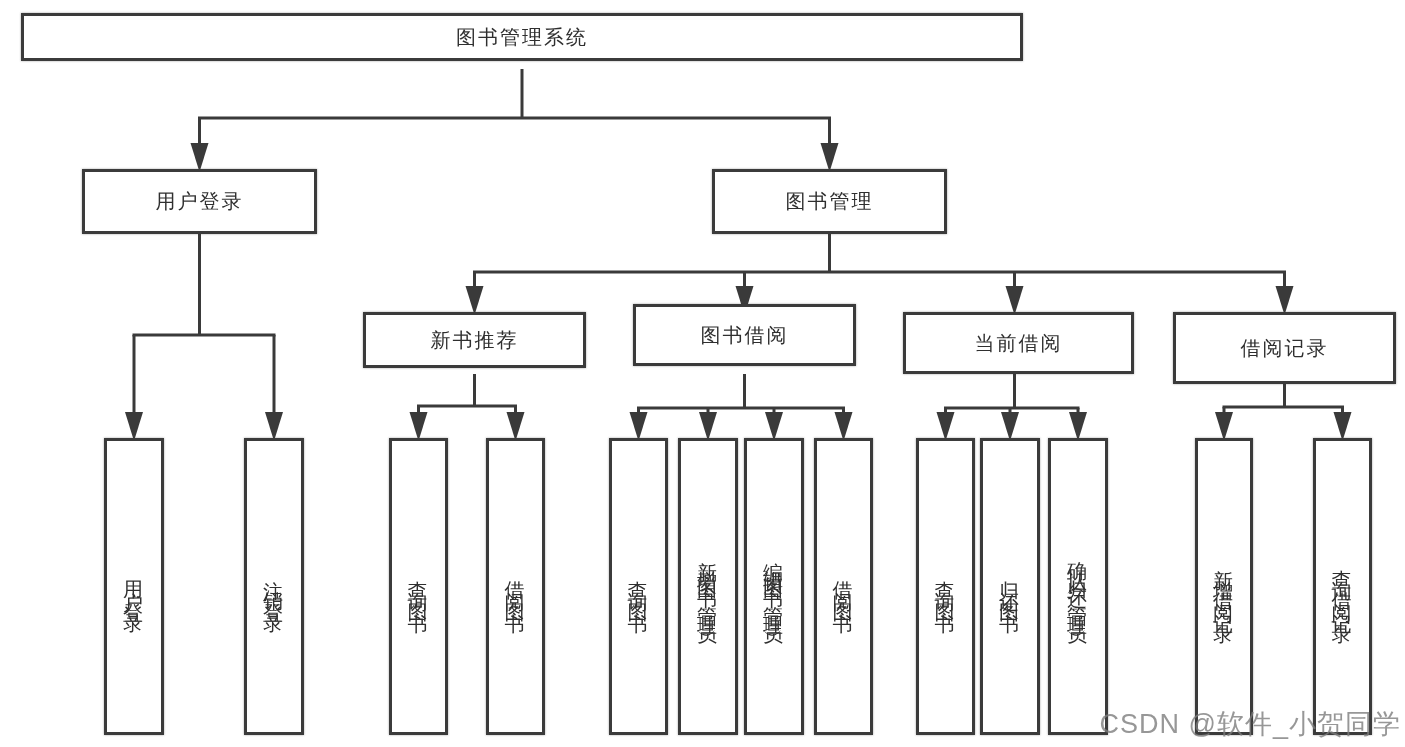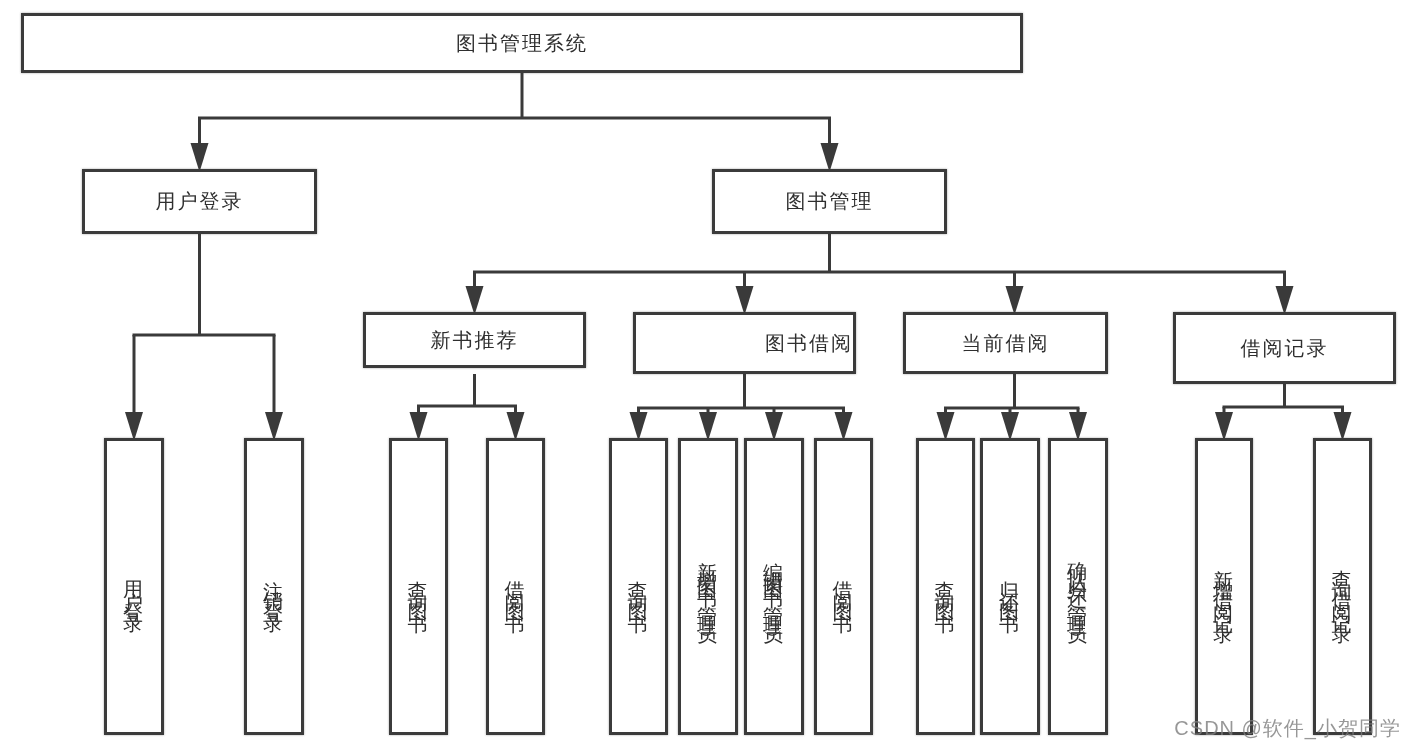--- a/index.html
+++ b/index.html
@@ -131,7 +131,7 @@
       </g>
     </svg>
   <div id="nodes-layer">
-      <div class="node" style="left: 21px; top: 13px; width: 1002px; height: 60px;">
+      <div class="node" style="left: 21px; top: 13px; width: 1002px; height: 48px;">
         <span>图书管理系统</span>
       </div>
       <div class="node" style="left: 82px; top: 169px; width: 235px; height: 65px;">

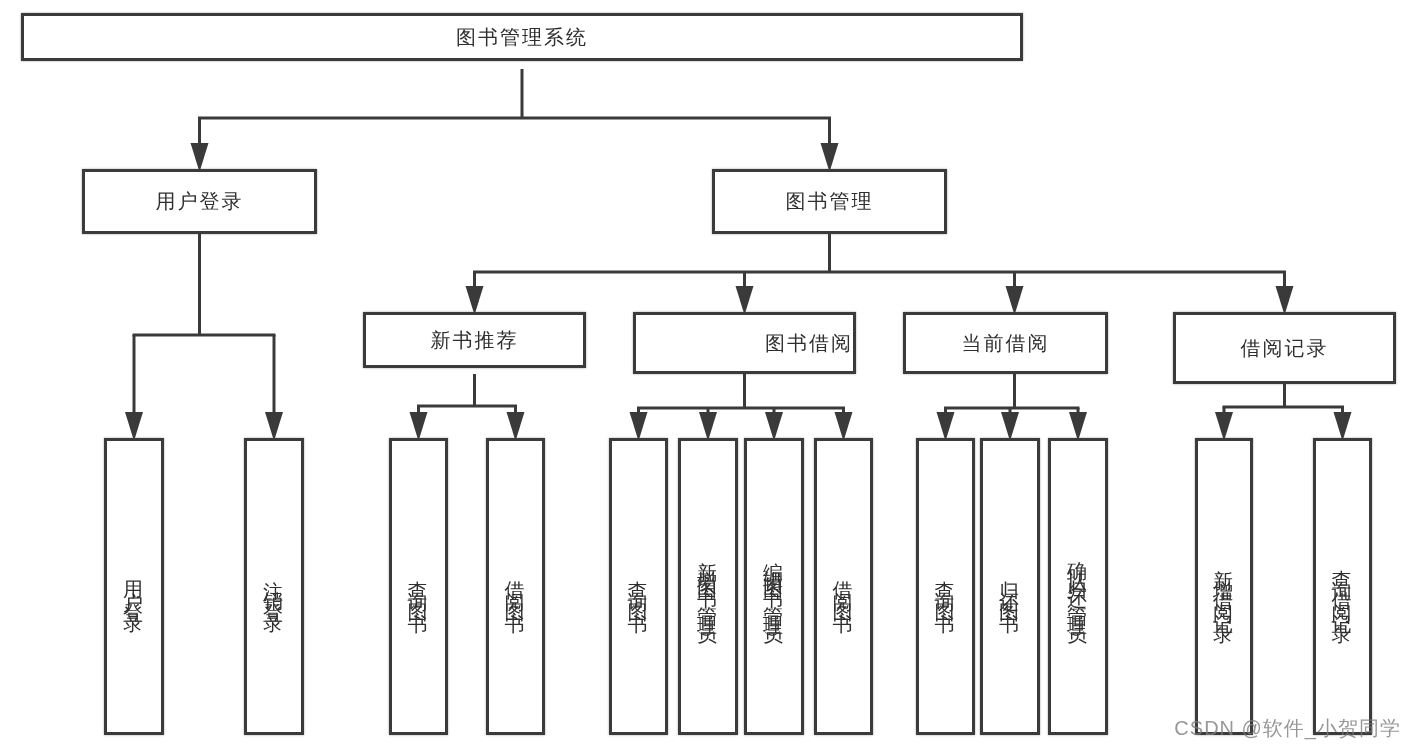--- a/index.html
+++ b/index.html
@@ -143,7 +143,7 @@
       <div class="node" style="left: 363px; top: 312px; width: 223px; height: 56px;">
         <span>新书推荐</span>
       </div>
-      <div class="node" style="left: 633px; top: 312px; width: 223px; height: 62px; justify-content: flex-end;">
+      <div class="node" style="left: 633px; top: 304px; width: 223px; height: 62px;">
         <span>图书借阅</span>
       </div>
       <div class="node" style="left: 903px; top: 312px; width: 205px; height: 62px;">

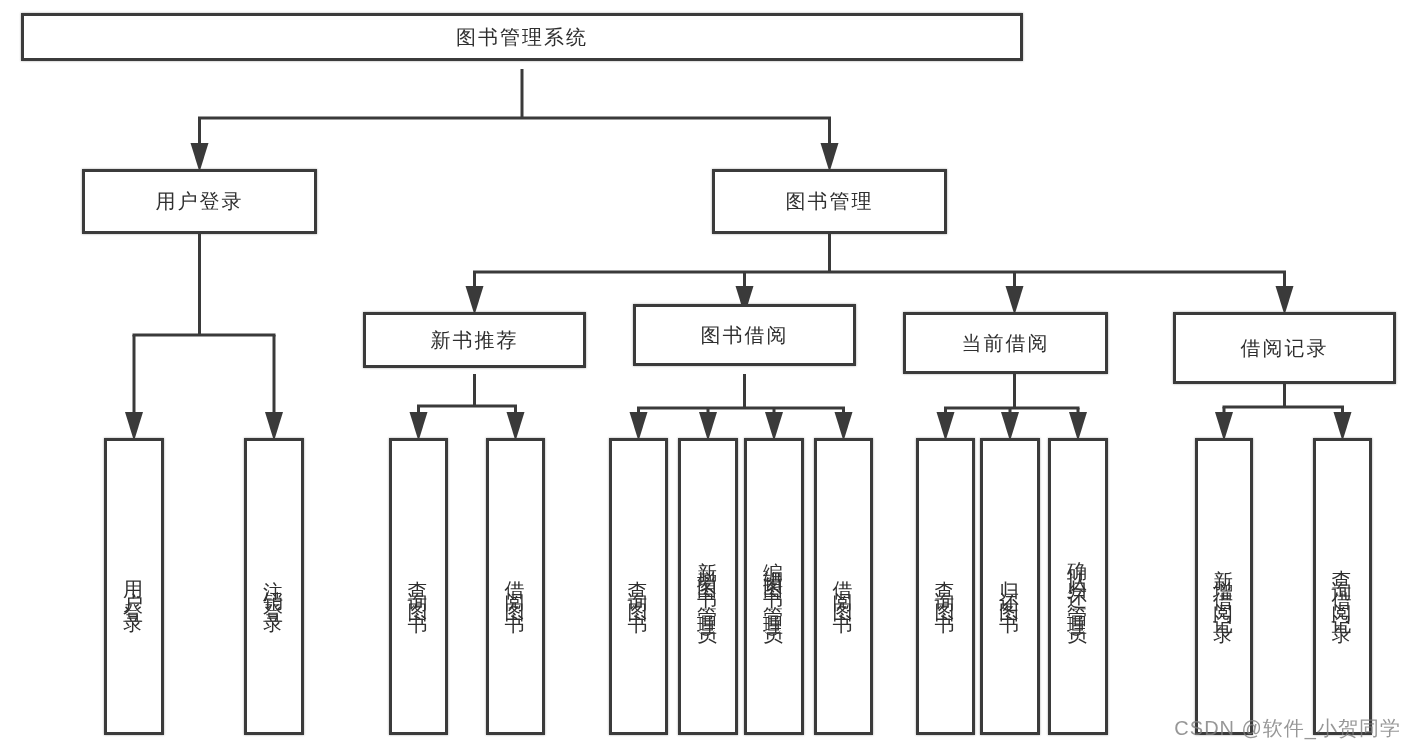--- a/index.html
+++ b/index.html
@@ -146,7 +146,7 @@
       <div class="node" style="left: 633px; top: 304px; width: 223px; height: 62px;">
         <span>图书借阅</span>
       </div>
-      <div class="node" style="left: 903px; top: 312px; width: 205px; height: 62px;">
+      <div class="node" style="left: 903px; top: 312px; width: 231px; height: 62px;">
         <span>当前借阅</span>
       </div>
       <div class="node" style="left: 1173px; top: 312px; width: 223px; height: 72px;">

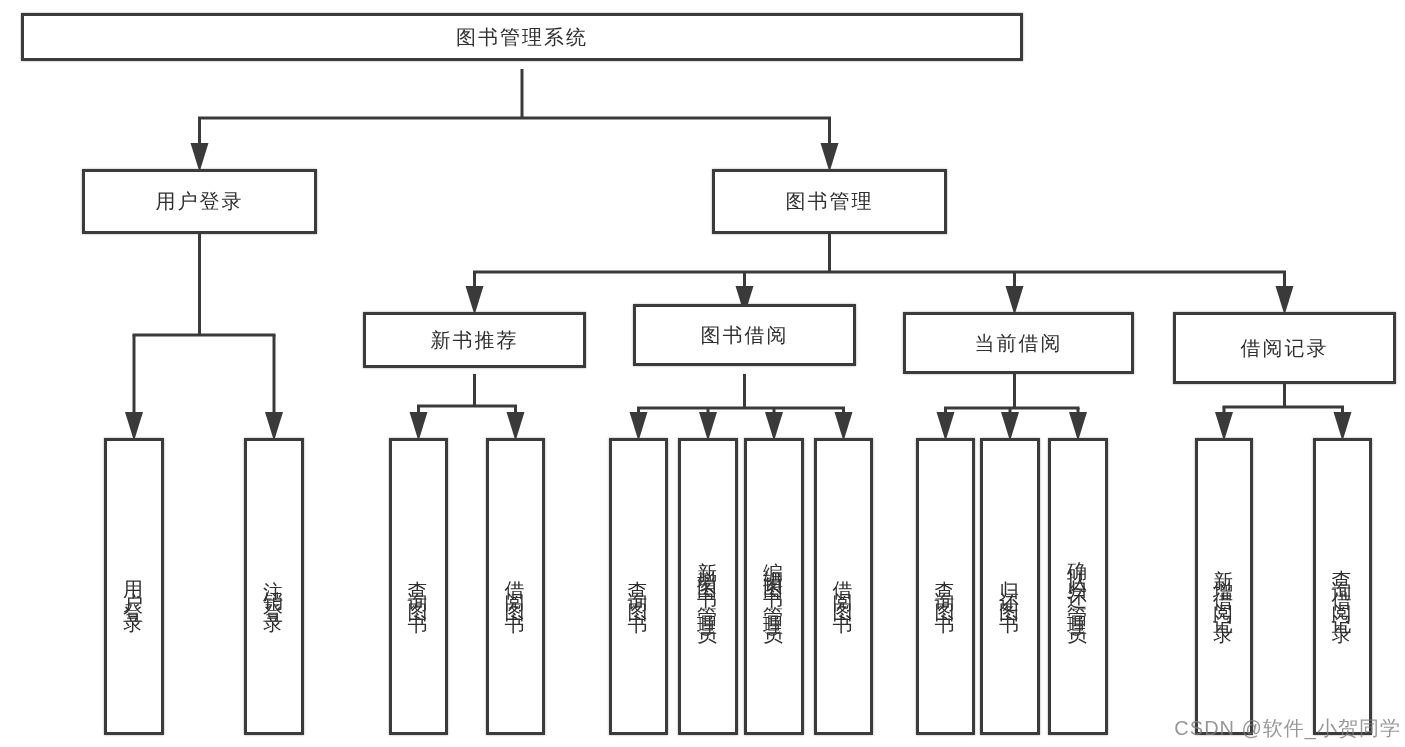--- a/index.html
+++ b/index.html
@@ -51,7 +51,7 @@
     position: absolute;
     right: 4px;
     bottom: 5px;
-    font-size: 20px;
+    font-size: 27px;
     letter-spacing: 1px;
     color: rgba(125, 125, 125, 0.8);
     white-space: nowrap;

